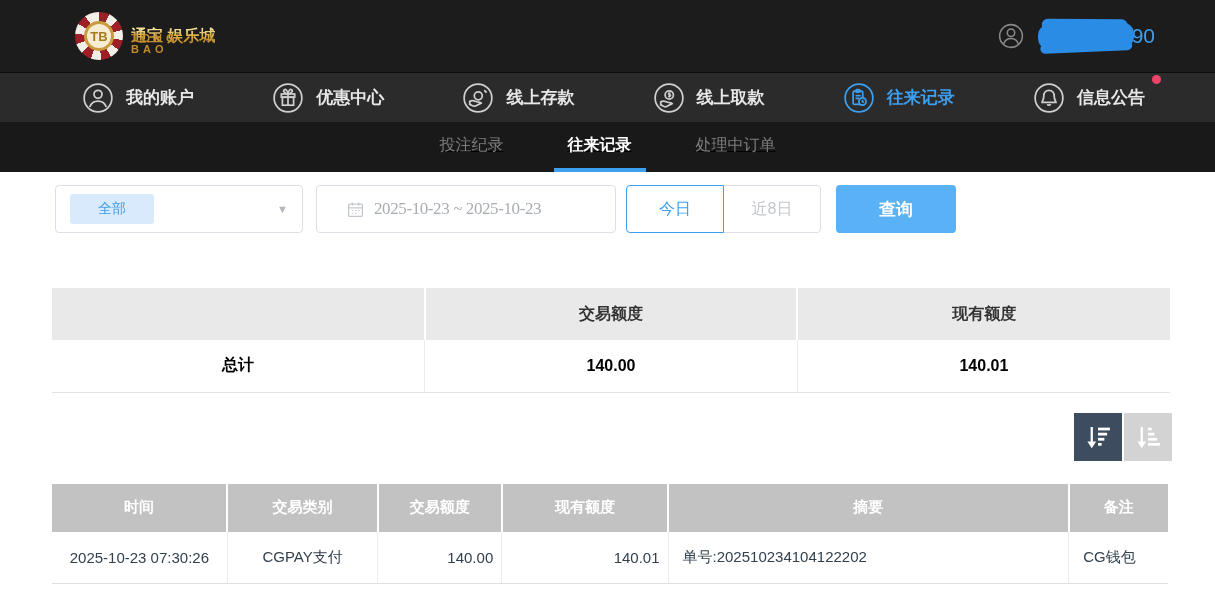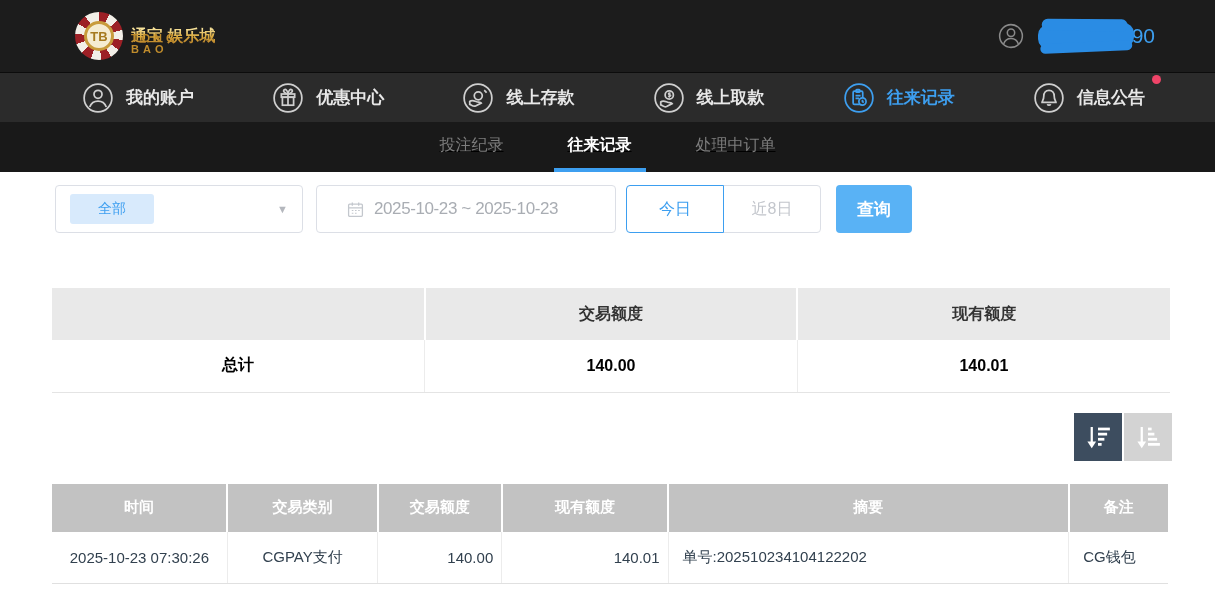--- a/index.html
+++ b/index.html
@@ -61,7 +61,7 @@
   .caret { color:#b4b7bd; font-size:11px; }
   .date-box { width:300px; height:48px; border:1px solid #dcdfe6; border-radius:4px;
     display:flex; align-items:center; gap:10px; padding:0 14px 0 30px; margin-left:13px; cursor:pointer; }
-  .date-text { color:#a9adb3; font-size:17px; font-family:Liberation Sans, sans-serif; letter-spacing:-0.4px; }
+  .date-text { color:#a9adb3; font-size:17px; font-family:Liberation Serif, serif; letter-spacing:-0.4px; }
   .cal-icon { color:#c3c7cd; display:flex; }
   .quick-group { display:flex; margin-left:10px; }
   .quick-btn { width:98px; height:48px; background:#fff; border:1px solid #dcdfe6; color:#c3c6cc;

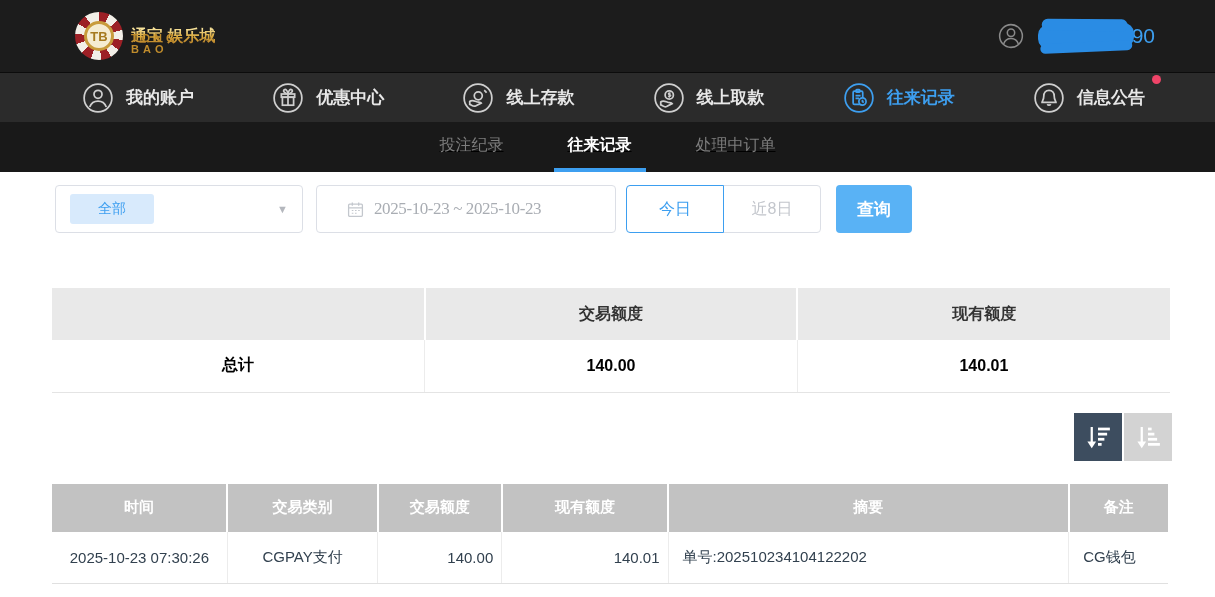--- a/index.html
+++ b/index.html
@@ -69,7 +69,7 @@
   .quick-btn:first-child { border-radius:4px 0 0 4px; margin-left:0; }
   .quick-btn:last-child { border-radius:0 4px 4px 0; }
   .quick-btn.active { border-color:#3d9ff0; color:#3d9ff0; z-index:1; }
-  .search-btn { width:76px; height:48px; background:#59b2f5; border:none; border-radius:4px;
+  .search-btn { width:120px; height:48px; background:#59b2f5; border:none; border-radius:4px;
     color:#fff; font-size:17px; font-weight:bold; margin-left:15px; cursor:pointer; }
 
   

